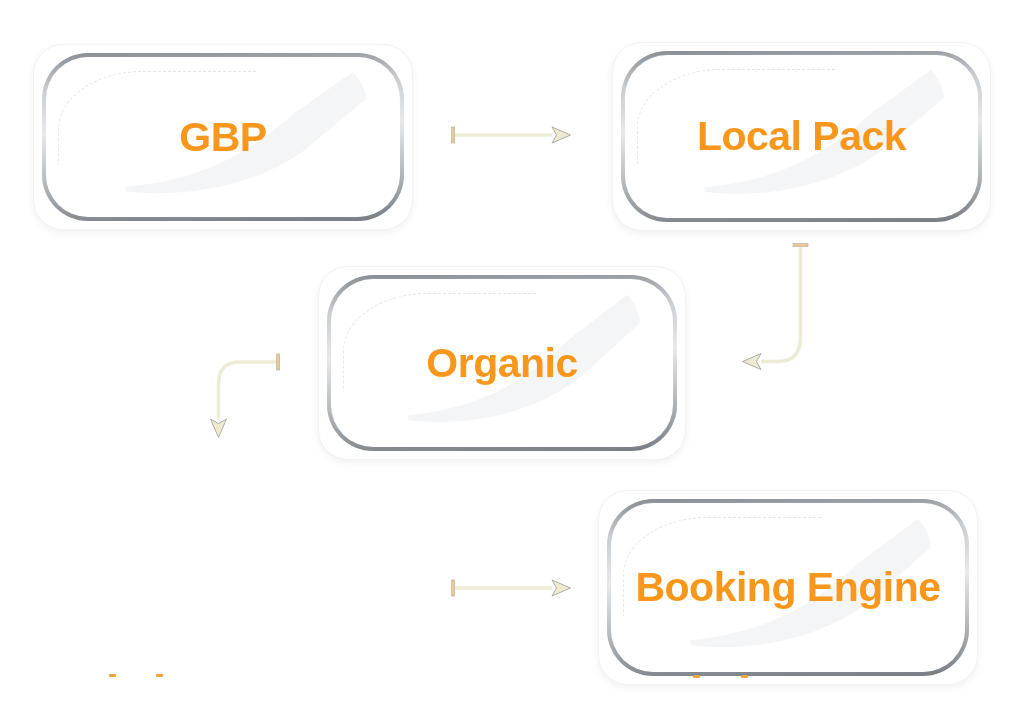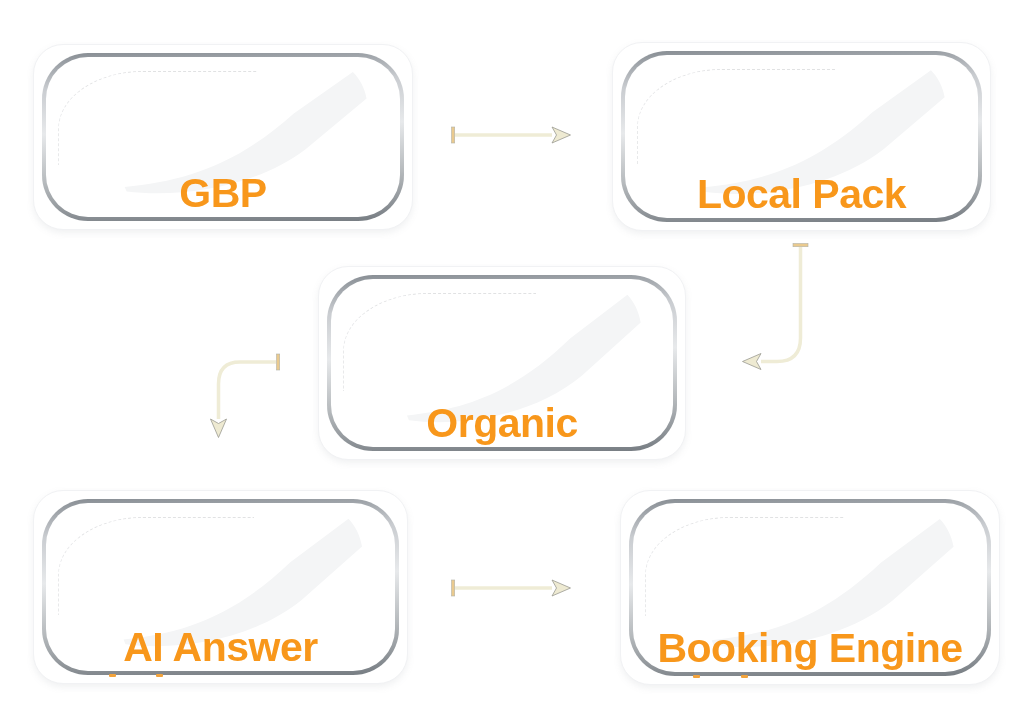--- a/index.html
+++ b/index.html
@@ -19,7 +19,7 @@
   }
   .ring-inner{
     position:relative;width:100%;height:100%;border-radius:42px;background:#ffffff;
-    overflow:hidden;display:flex;align-items:flex-end;justify-content:center;
+    overflow:hidden;display:flex;align-items:center;justify-content:center;
   }
   .shine{position:absolute;left:0;top:0;width:100%;height:100%;}
   .dash-arc{

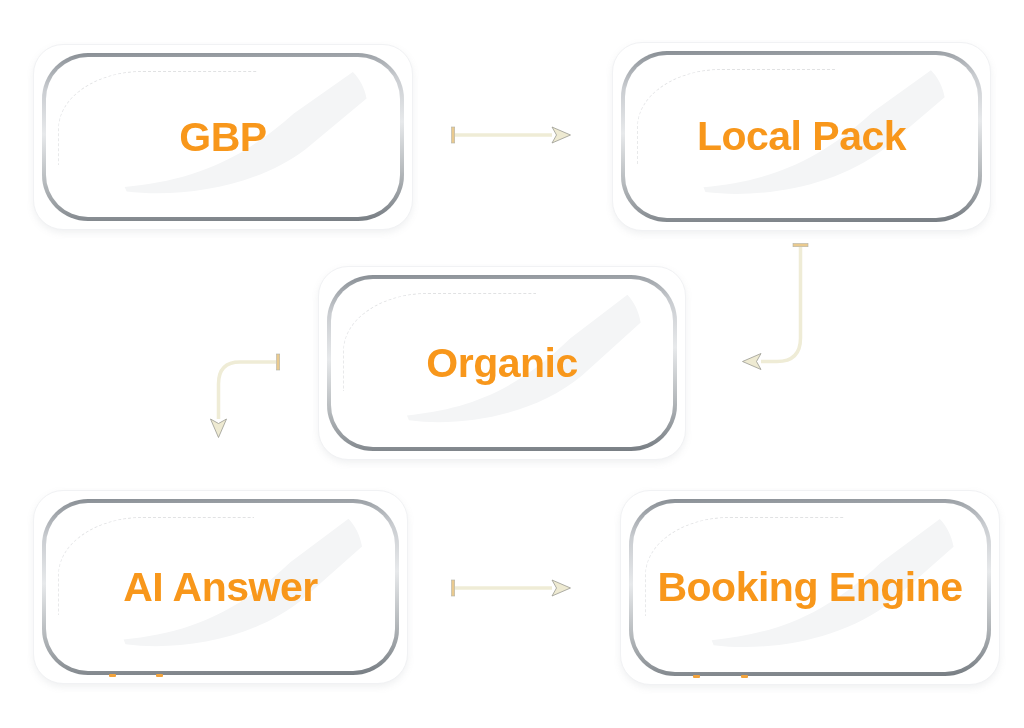--- a/index.html
+++ b/index.html
@@ -89,17 +89,6 @@
     </div>
   </div>
 
-  <div class="node node-ai-answer">
-    <div class="ring">
-      <div class="ring-inner">
-        <svg class="shine" viewBox="0 0 360 170" preserveAspectRatio="none" aria-hidden="true">
-          <path d="M80 138 C140 132 192 116 252 60 L312 16 C319 23 324 33 326 44 L264 98 C214 138 138 150 82 143 Z" fill="#F4F5F6"></path>
-        </svg>
-        <div class="dash-arc"></div>
-        <span class="label">AI Answer</span>
-      </div>
-    </div>
-  </div>
 
   <div class="node node-booking-engine">
     <div class="ring">

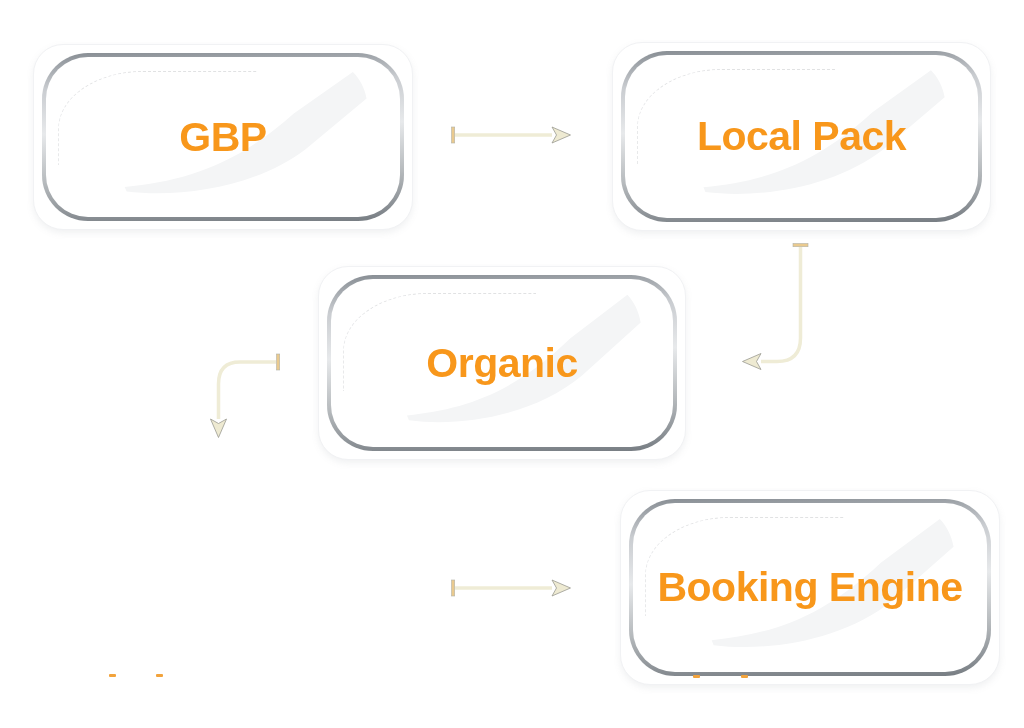--- a/index.html
+++ b/index.html
@@ -35,7 +35,7 @@
   .node-local-pack{left:612px;top:42px;width:377px;height:187px;}
   .node-organic{left:318px;top:266px;width:366px;height:192px;}
   .node-ai-answer{left:33px;top:490px;width:373px;height:192px;}
-  .node-booking-engine{left:620px;top:490px;width:378px;height:193px;}
+  .node-booking-engine{left:598px;top:490px;width:378px;height:193px;}
   
   .arrows{position:absolute;left:0;top:0;width:1024px;height:728px;pointer-events:none;}
   .edge-line{fill:none;stroke:#EFECD6;stroke-width:3.5;}

